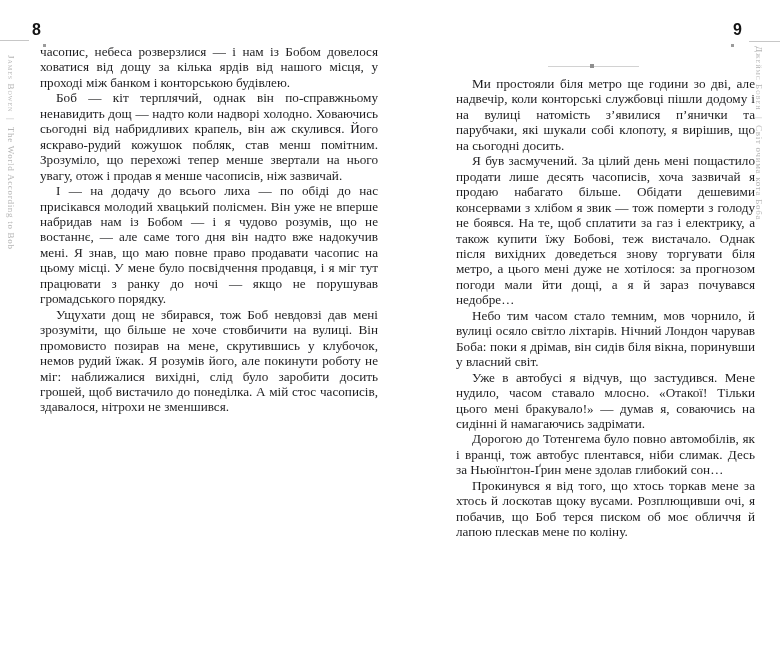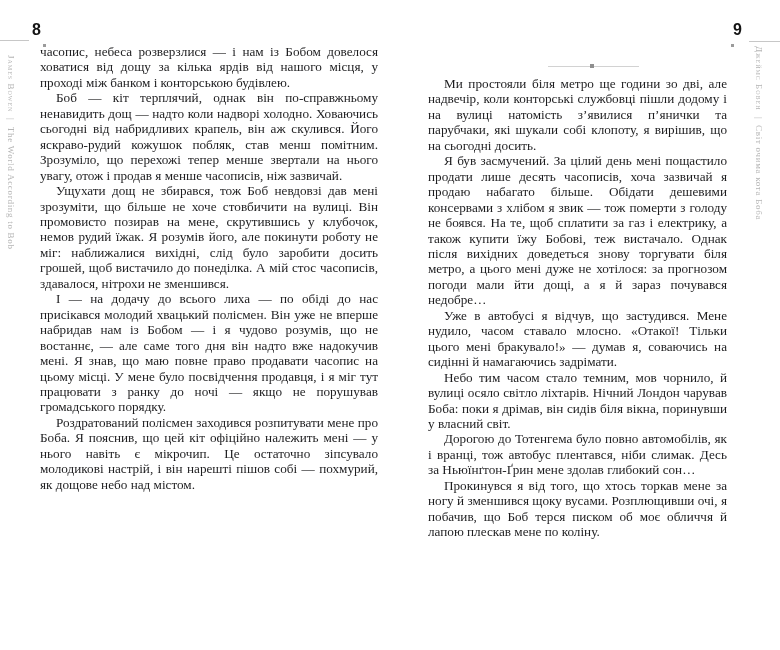--- a/index.html
+++ b/index.html
@@ -66,7 +66,7 @@
     text-align: justify;
   }
   .col-left  { left: 40px;  top: 44px; width: 338px; }
-  .col-right { left: 428px; top: 76px; width: 299px; }
+  .col-right { left: 456px; top: 76px; width: 299px; }
   .text-col p { text-indent: 16px; }
   .text-col p.no-indent { text-indent: 0; }
 

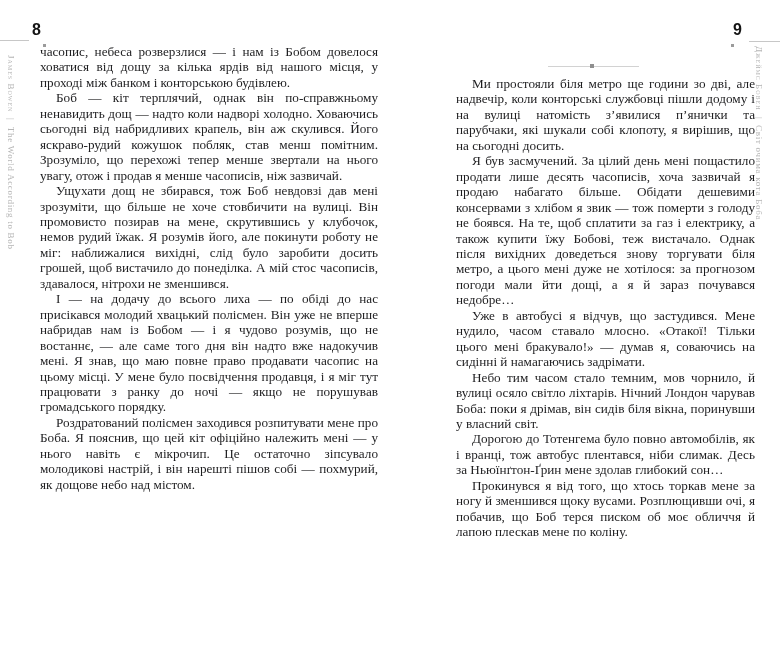--- a/index.html
+++ b/index.html
@@ -112,8 +112,8 @@
   <div class="text-col col-left">
     <p class="no-indent">часопис, небеса розверзлися — і нам із Бобом довелося ховатися від дощу за кілька ярдів від нашого місця, у проході між банком і конторською будівлею.</p>
     <p>Боб — кіт терплячий, однак він по-справжньому ненавидить дощ — надто коли надворі холодно. Ховаючись сьогодні від набридливих крапель, він аж скулився. Його яскраво-рудий кожушок побляк, став менш помітним. Зрозуміло, що перехожі тепер менше звертали на нього увагу, отож і продав я менше часописів, ніж зазвичай.</p>
+    <p>І — на додачу до всього лиха — по обіді до нас присікався молодий хвацький полісмен. Він уже не вперше набридав нам із Бобом — і я чудово розумів, що не востаннє, — але саме того дня він надто вже надокучив мені. Я знав, що маю повне право продавати часопис на цьому місці. У мене було посвідчення продавця, і я міг тут працювати з ранку до ночі — якщо не порушував громадського порядку.</p>
     <p>Ущухати дощ не збирався, тож Боб невдовзі дав мені зрозуміти, що більше не хоче стовбичити на вулиці. Він промовисто позирав на мене, скрутившись у клубочок, немов рудий їжак. Я розумів його, але покинути роботу не міг: наближалися вихідні, слід було заробити досить грошей, щоб вистачило до понеділка. А мій стос часописів, здавалося, нітрохи не зменшився.</p>
-    <p>І — на додачу до всього лиха — по обіді до нас присікався молодий хвацький полісмен. Він уже не вперше набридав нам із Бобом — і я чудово розумів, що не востаннє, — але саме того дня він надто вже надокучив мені. Я знав, що маю повне право продавати часопис на цьому місці. У мене було посвідчення продавця, і я міг тут працювати з ранку до ночі — якщо не порушував громадського порядку.</p>
     <p>Роздратований полісмен заходився розпитувати мене про Боба. Я пояснив, що цей кіт офіційно належить мені — у нього навіть є мікрочип. Це остаточно зіпсувало молодикові настрій, і він нарешті пішов собі — похмурий, як дощове небо над містом.</p>
   </div>
 

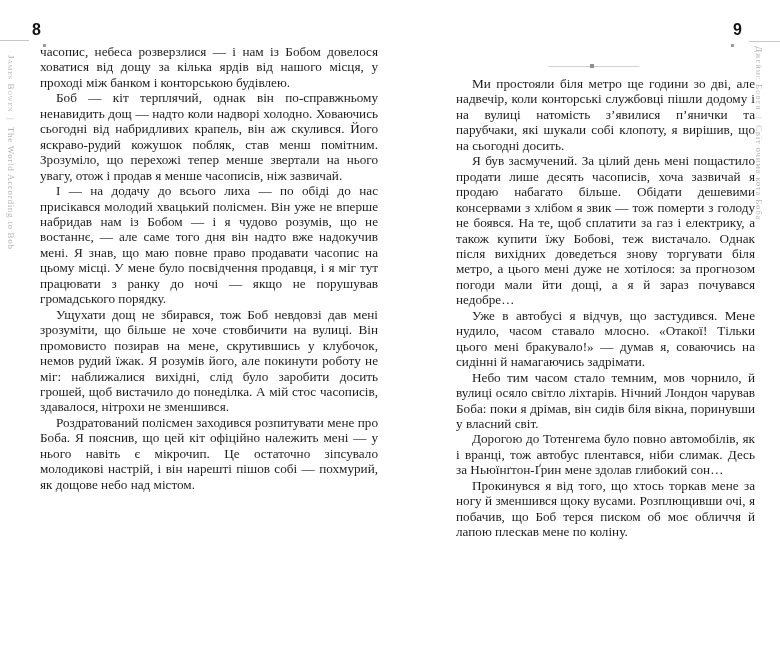--- a/index.html
+++ b/index.html
@@ -123,8 +123,8 @@
   <div class="text-col col-right">
     <p>Ми простояли біля метро ще години зо дві, але надвечір, коли конторські службовці пішли додому і на вулиці натомість з’явилися п’янички та парубчаки, які шукали собі клопоту, я вирішив, що на сьогодні досить.</p>
     <p>Я був засмучений. За цілий день мені пощастило продати лише десять часописів, хоча зазвичай я продаю набагато більше. Обідати дешевими консервами з хлібом я звик — тож померти з голоду не боявся. На те, щоб сплатити за газ і електрику, а також купити їжу Бобові, теж вистачало. Однак після вихідних доведеться знову торгувати біля метро, а цього мені дуже не хотілося: за прогнозом погоди мали йти дощі, а я й зараз почувався недобре…</p>
+    <p>Небо тим часом стало темним, мов чорнило, й вулиці осяло світло ліхтарів. Нічний Лондон чарував Боба: поки я дрімав, він сидів біля вікна, поринувши у власний світ.</p>
     <p>Уже в автобусі я відчув, що застудився. Мене нудило, часом ставало млосно. «Отакої! Тільки цього мені бракувало!» — думав я, соваючись на сидінні й намагаючись задрімати.</p>
-    <p>Небо тим часом стало темним, мов чорнило, й вулиці осяло світло ліхтарів. Нічний Лондон чарував Боба: поки я дрімав, він сидів біля вікна, поринувши у власний світ.</p>
     <p>Дорогою до Тотенгема було повно автомобілів, як і вранці, тож автобус плентався, ніби слимак. Десь за Ньюїнґтон-Ґрин мене здолав глибокий сон…</p>
     <p>Прокинувся я від того, що хтось торкав мене за ногу й зменшився щоку вусами. Розплющивши очі, я побачив, що Боб терся писком об моє обличчя й лапою плескав мене по коліну.</p>
   </div>

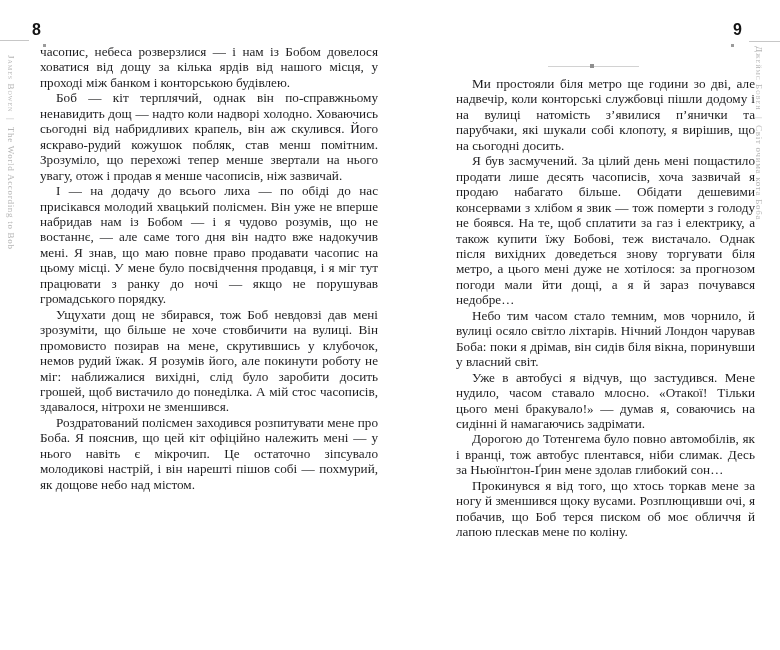--- a/index.html
+++ b/index.html
@@ -114,7 +114,6 @@
     <p>Боб — кіт терплячий, однак він по-справжньому ненавидить дощ — надто коли надворі холодно. Ховаючись сьогодні від набридливих крапель, він аж скулився. Його яскраво-рудий кожушок побляк, став менш помітним. Зрозуміло, що перехожі тепер менше звертали на нього увагу, отож і продав я менше часописів, ніж зазвичай.</p>
     <p>І — на додачу до всього лиха — по обіді до нас присікався молодий хвацький полісмен. Він уже не вперше набридав нам із Бобом — і я чудово розумів, що не востаннє, — але саме того дня він надто вже надокучив мені. Я знав, що маю повне право продавати часопис на цьому місці. У мене було посвідчення продавця, і я міг тут працювати з ранку до ночі — якщо не порушував громадського порядку.</p>
     <p>Ущухати дощ не збирався, тож Боб невдовзі дав мені зрозуміти, що більше не хоче стовбичити на вулиці. Він промовисто позирав на мене, скрутившись у клубочок, немов рудий їжак. Я розумів його, але покинути роботу не міг: наближалися вихідні, слід було заробити досить грошей, щоб вистачило до понеділка. А мій стос часописів, здавалося, нітрохи не зменшився.</p>
-    <p>Роздратований полісмен заходився розпитувати мене про Боба. Я пояснив, що цей кіт офіційно належить мені — у нього навіть є мікрочип. Це остаточно зіпсувало молодикові настрій, і він нарешті пішов собі — похмурий, як дощове небо над містом.</p>
   </div>
 
   <div class="divider-rule"></div>

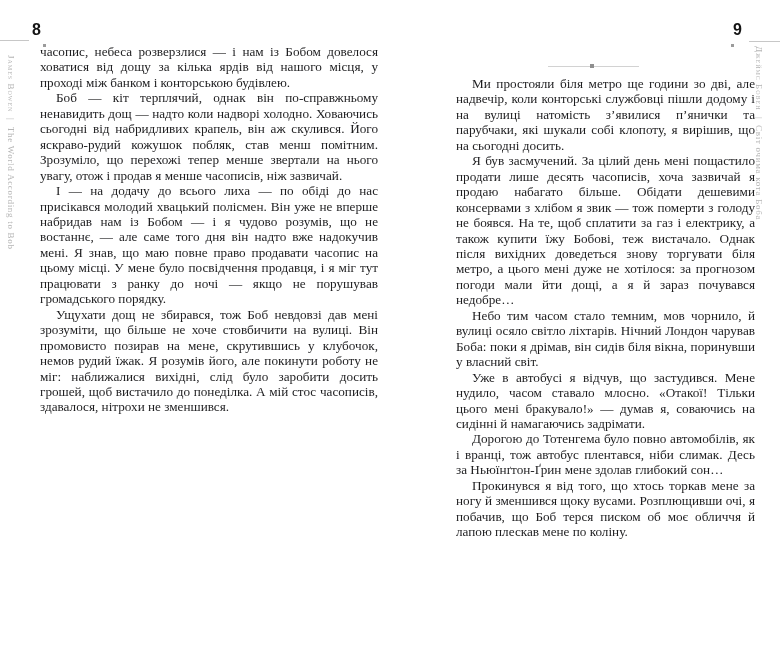--- a/index.html
+++ b/index.html
@@ -125,7 +125,7 @@
     <p>Небо тим часом стало темним, мов чорнило, й вулиці осяло світло ліхтарів. Нічний Лондон чарував Боба: поки я дрімав, він сидів біля вікна, поринувши у власний світ.</p>
     <p>Уже в автобусі я відчув, що застудився. Мене нудило, часом ставало млосно. «Отакої! Тільки цього мені бракувало!» — думав я, соваючись на сидінні й намагаючись задрімати.</p>
     <p>Дорогою до Тотенгема було повно автомобілів, як і вранці, тож автобус плентався, ніби слимак. Десь за Ньюїнґтон-Ґрин мене здолав глибокий сон…</p>
-    <p>Прокинувся я від того, що хтось торкав мене за ногу й зменшився щоку вусами. Розплющивши очі, я побачив, що Боб терся писком об моє обличчя й лапою плескав мене по коліну.</p>
+    <p>Прокинувся я від того, що хтось торкав мене за хтось й лоскотав щоку вусами. Розплющивши очі, я побачив, що Боб терся писком об моє обличчя й лапою плескав мене по коліну.</p>
   </div>
 
 </div>

